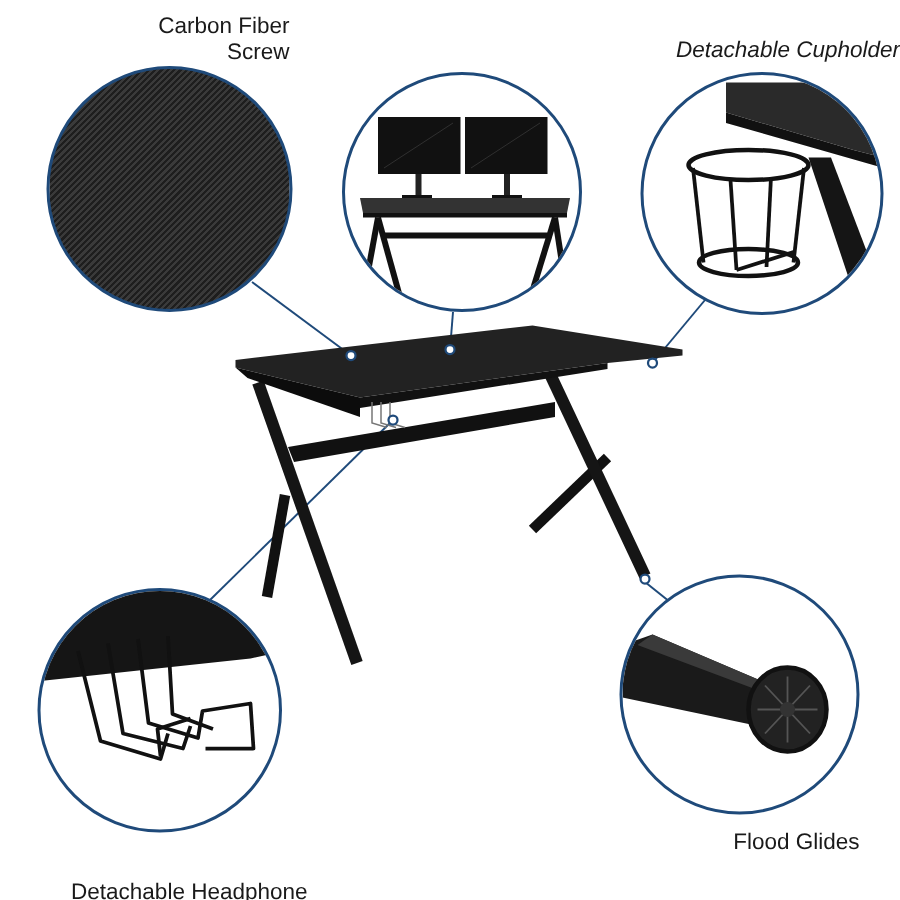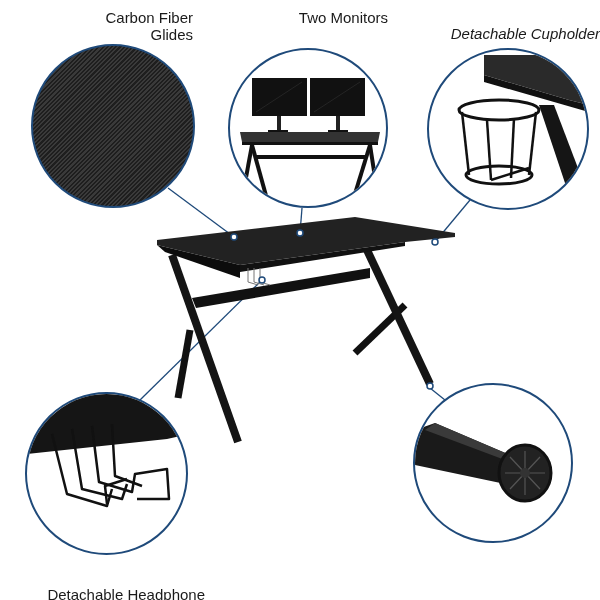--- a/index.html
+++ b/index.html
@@ -16,7 +16,6 @@
   <div>Glides</div>
 </div>
 <div class="label" style="left:228px;top:9px;width:160px;">
-  <div>Two Monitors</div>
 </div>
 <div class="label" style="left:410px;top:25px;width:190px;font-style:italic;">
   <div>Detachable Cupholder</div>

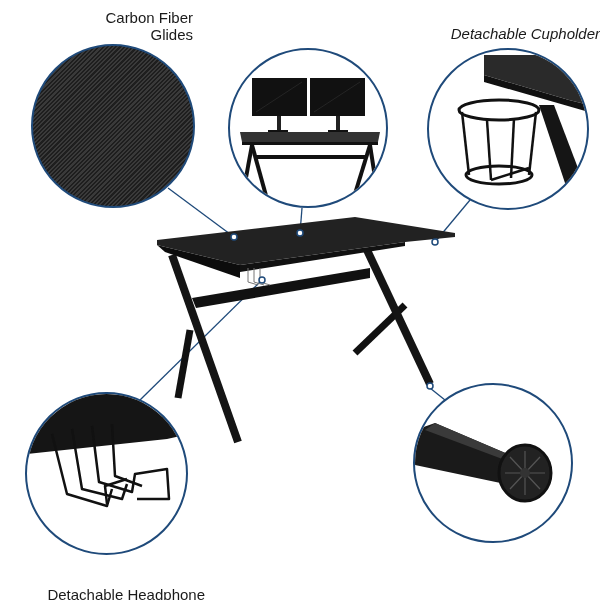--- a/index.html
+++ b/index.html
@@ -13,7 +13,7 @@
 
 <div class="label" style="left:33px;top:9px;width:160px;">
   <div>Carbon Fiber</div>
-  <div>Glides</div>
+  <div>Screw</div>
 </div>
 <div class="label" style="left:228px;top:9px;width:160px;">
 </div>

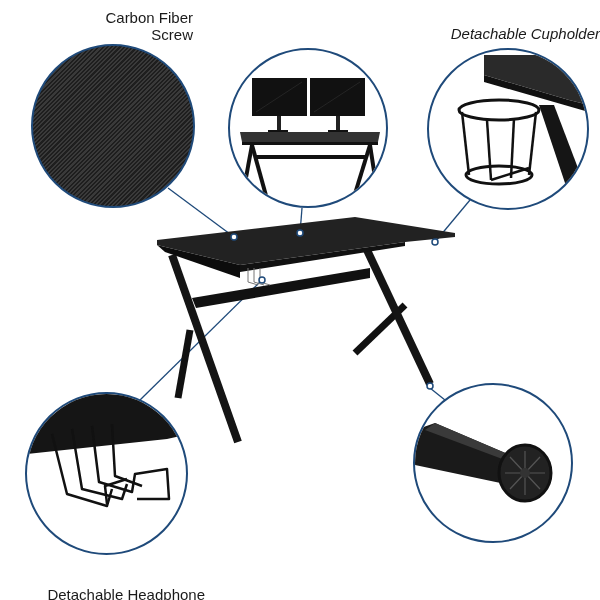--- a/index.html
+++ b/index.html
@@ -25,6 +25,7 @@
   <div>Hook</div>
 </div>
 <div class="label" style="left:413px;top:553px;width:160px;">
+  <div>Flood Glides</div>
 </div>
 
 <svg class="full" width="600" height="600">

